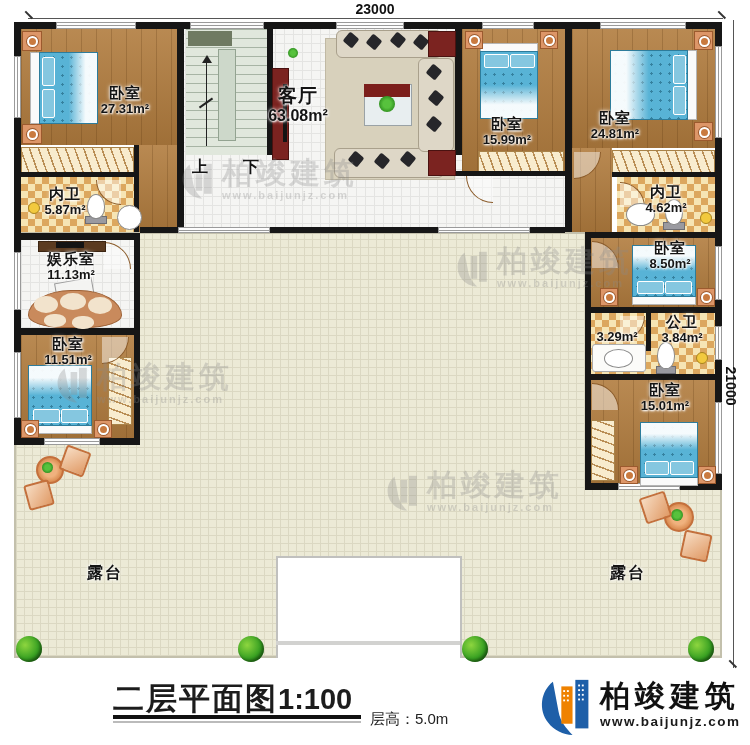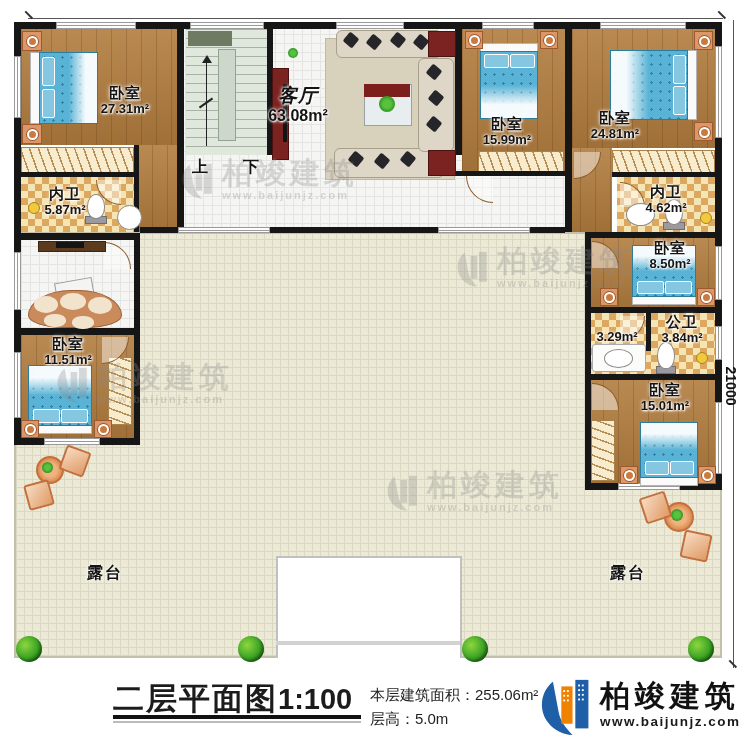--- a/index.html
+++ b/index.html
@@ -89,6 +89,7 @@
 
 <div class="abs" style="left:0;top:0;width:750px;height:672px;">
 
+  <div class="abs dim" style="left:0;top:1px;width:750px;text-align:center;">23000</div>
   <div class="abs" style="left:28px;top:18px;width:695px;height:1px;background:#555;"></div>
   <div class="abs" style="left:24px;top:14px;width:10px;height:1.5px;background:#333;transform:rotate(45deg);"></div>
   <div class="abs" style="left:717px;top:14px;width:10px;height:1.5px;background:#333;transform:rotate(45deg);"></div>

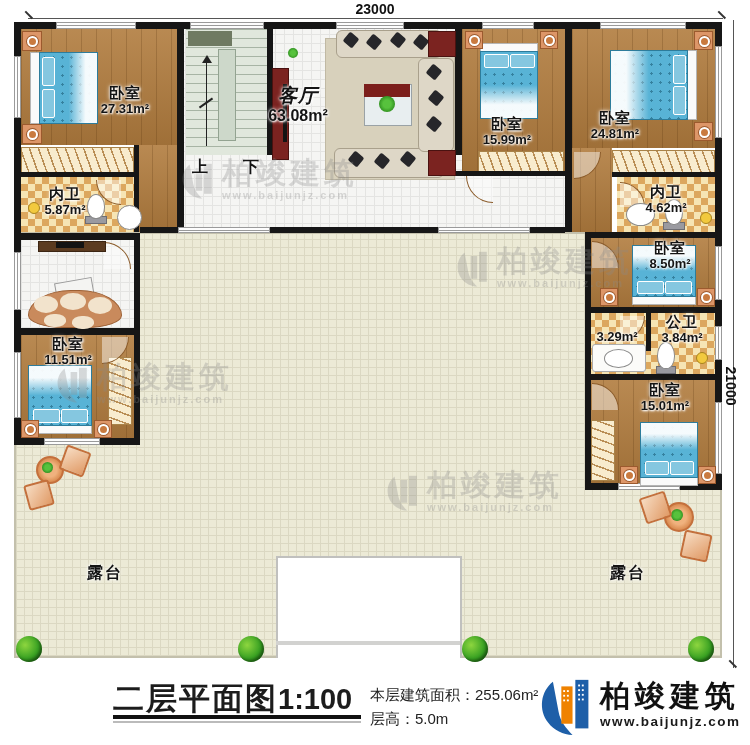--- a/index.html
+++ b/index.html
@@ -68,7 +68,7 @@
     text-shadow:0 0 2px #fff,0 0 4px #fff,1px 1px 2px #fff;}
   .room-label .nm{font-size:15px;display:block;letter-spacing:1px;}
   .room-label .ar{font-size:13px;display:block;}
-  .room-label.big .nm{font-size:19px;font-style:italic;}
+  .room-label.big .nm{font-size:19px;}
   .room-label.big .ar{font-size:16px;}
   .plain-label{font-weight:bold;font-size:16px;letter-spacing:2px;
     text-shadow:0 0 2px #fff,0 0 4px #fff;}

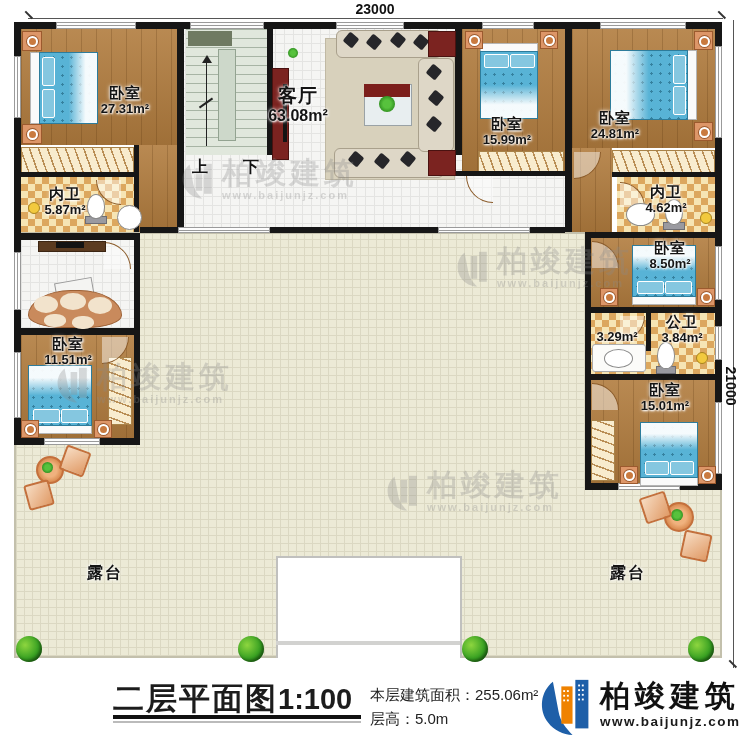--- a/index.html
+++ b/index.html
@@ -338,6 +338,10 @@
     <span class="nm">内卫</span>
     <span class="ar">4.62m²</span>
   </div>
+  <div class="abs room-label" style="left:21px;top:251px;width:100px;">
+    <span class="nm">娱乐室</span>
+    <span class="ar">11.13m²</span>
+  </div>
   <div class="abs room-label" style="left:18px;top:336px;width:100px;">
     <span class="nm">卧室</span>
     <span class="ar">11.51m²</span>

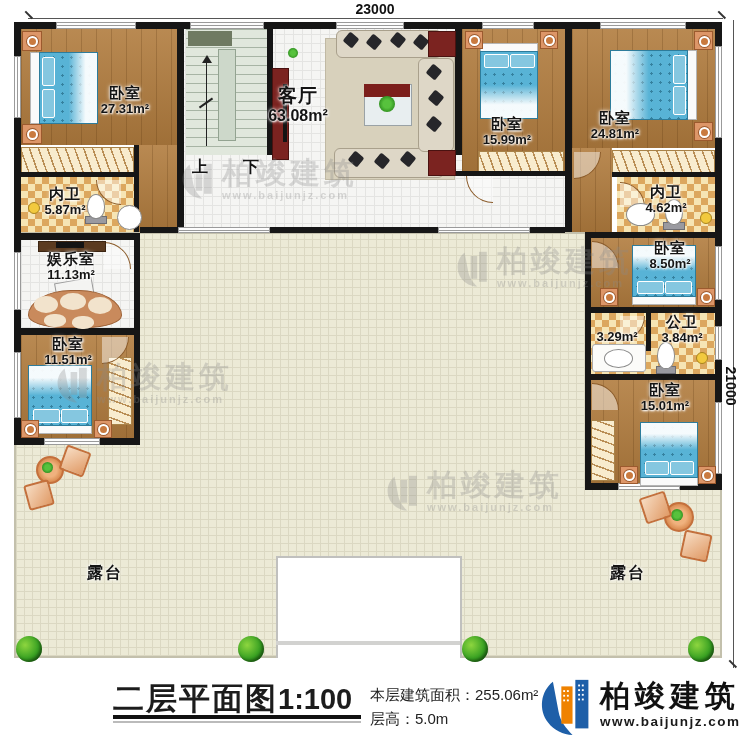--- a/index.html
+++ b/index.html
@@ -373,9 +373,6 @@
   </div>
   <div class="abs" style="left:113px;top:43px;width:248px;height:4px;background:#111;"></div>
   <div class="abs" style="left:113px;top:49px;width:248px;height:2px;background:#bbb;"></div>
-  <div class="abs f-stat" style="left:370px;top:14px;white-space:nowrap;">
-    <span>本层建筑面积：</span><span>255.06m²</span>
-  </div>
   <div class="abs f-stat" style="left:370px;top:38px;white-space:nowrap;">
     <span>层高：</span><span>5.0m</span>
   </div>

